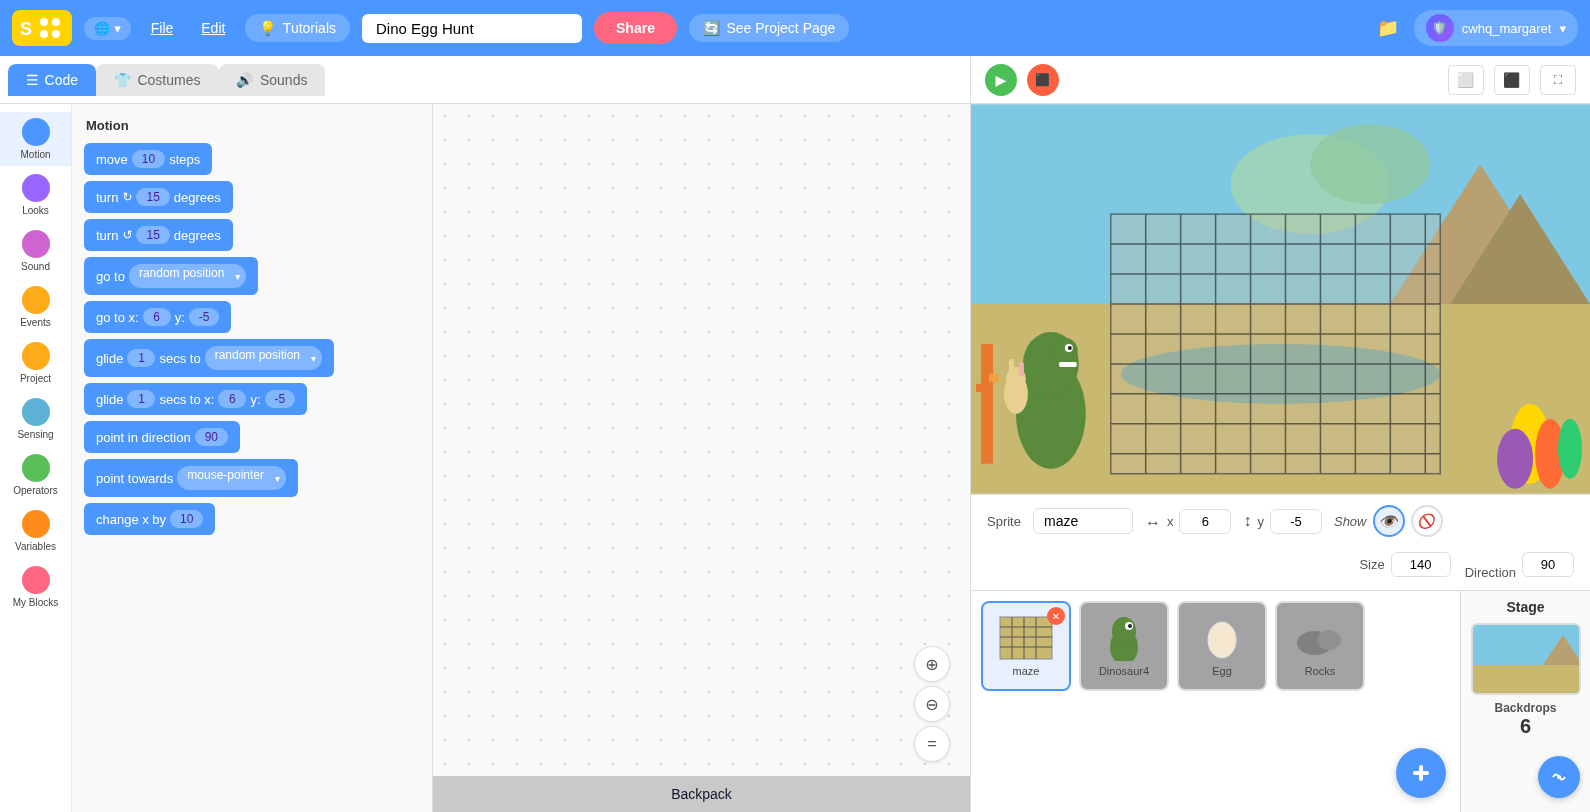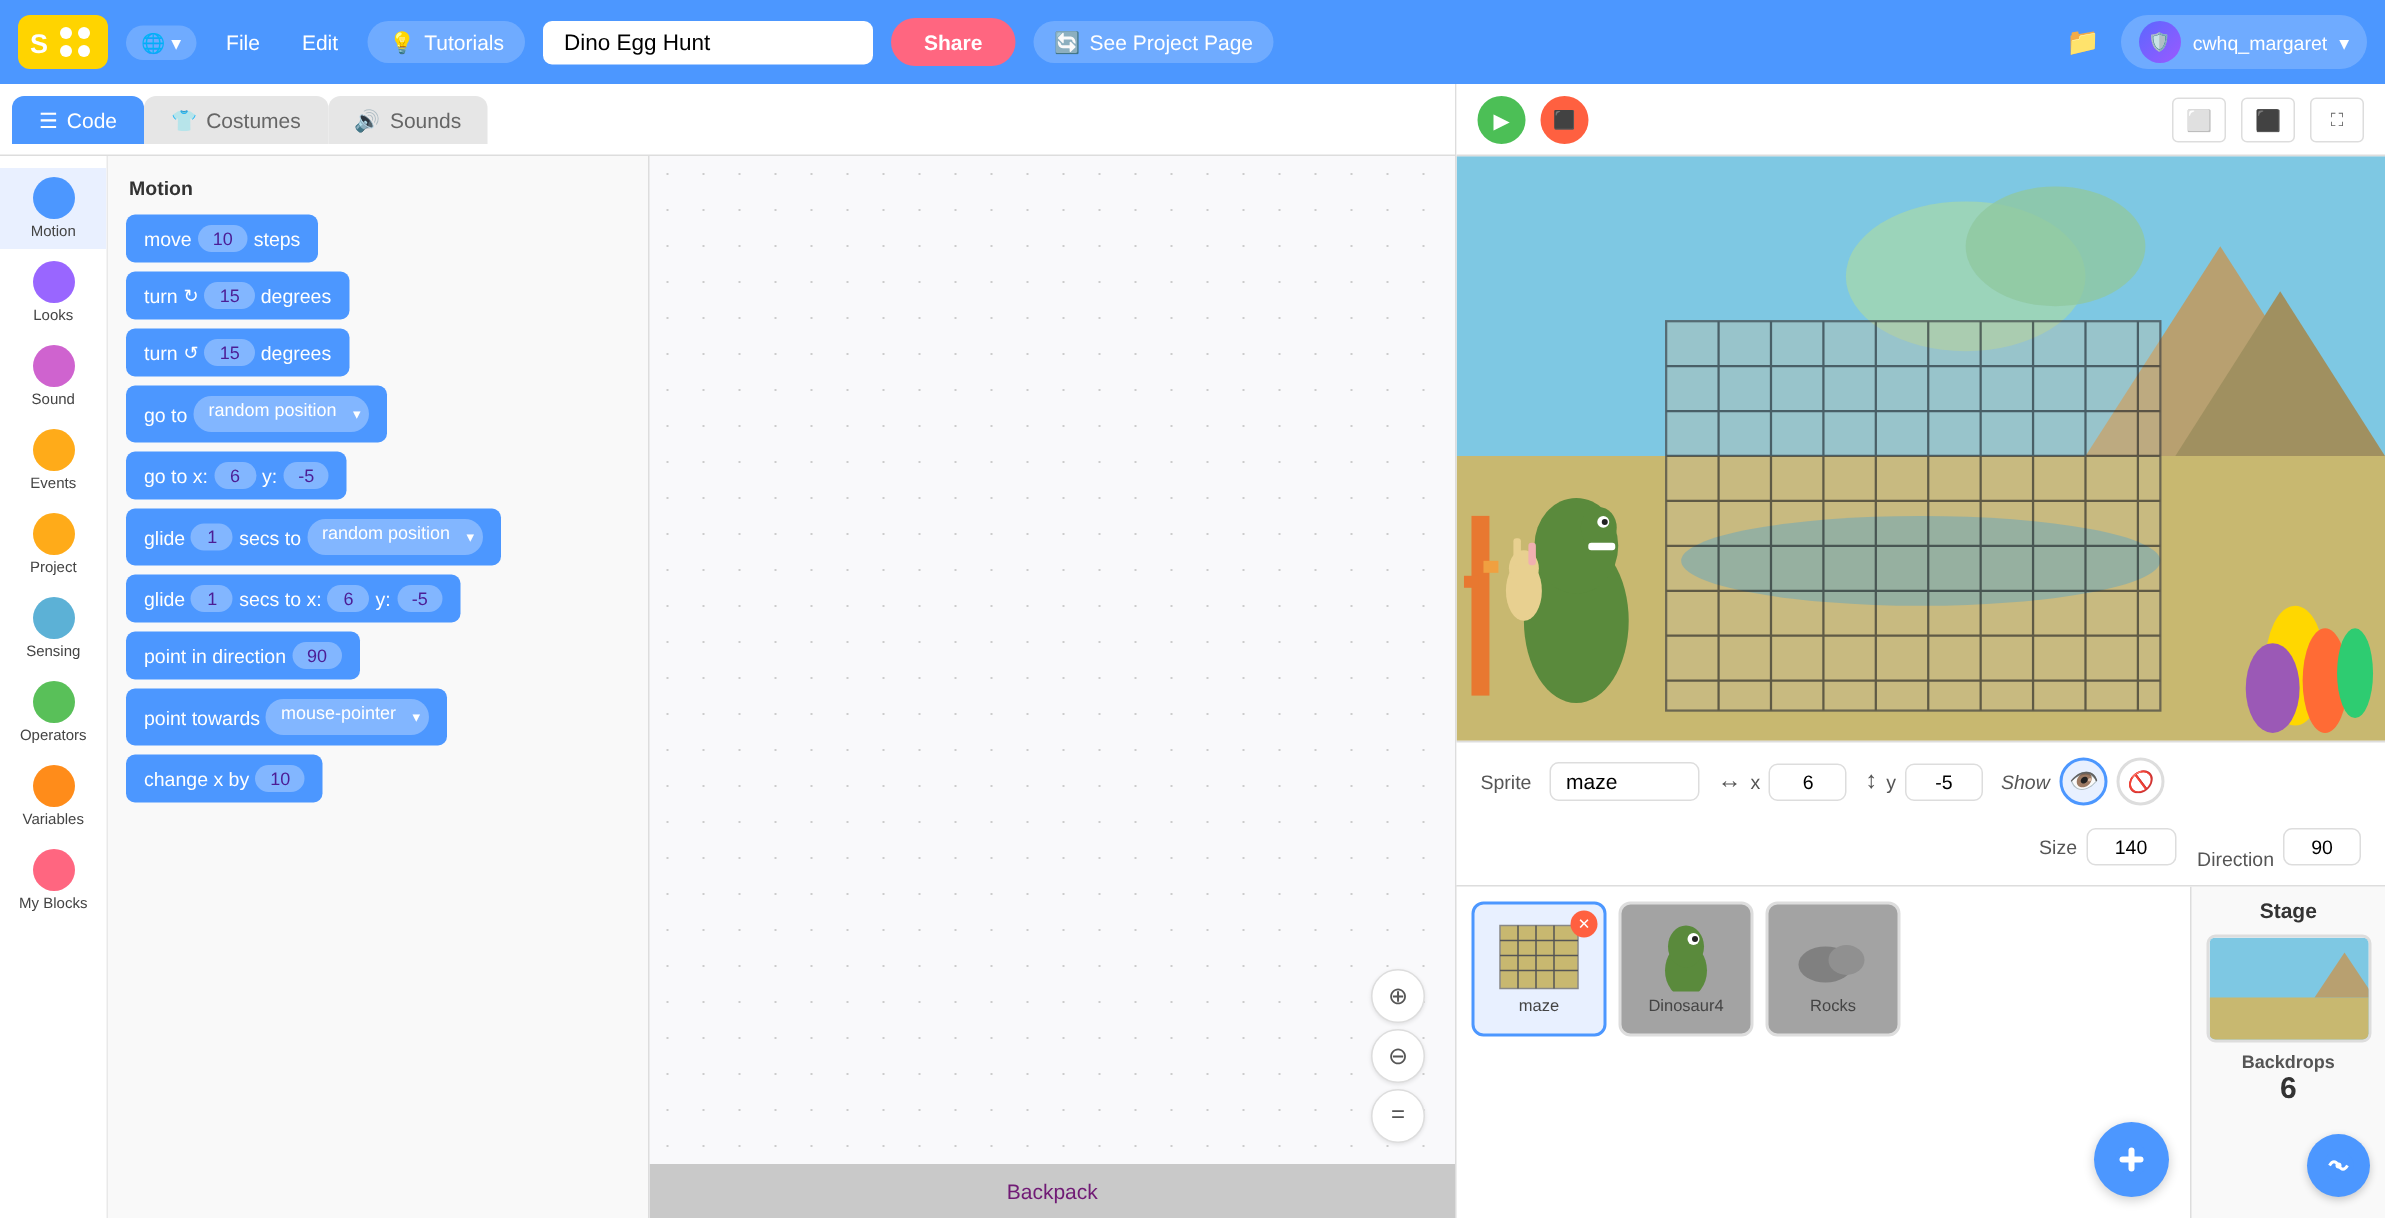--- a/index.html
+++ b/index.html
@@ -30,7 +30,7 @@
       padding: 4px 10px; cursor: pointer; color: #fff; font-size: 13px;
     }
     .nav-btn {
-      background: none; border: none; color: #fff; font-size: 14px; cursor: pointer; padding: 4px 8px;
+      background: none; border: none; color: #fff; font-size: 14px; cursor: pointer; padding: 4px 8px; text-decoration: underline;
     }
     .nav-tutorials {
       display: flex; align-items: center; gap: 6px;

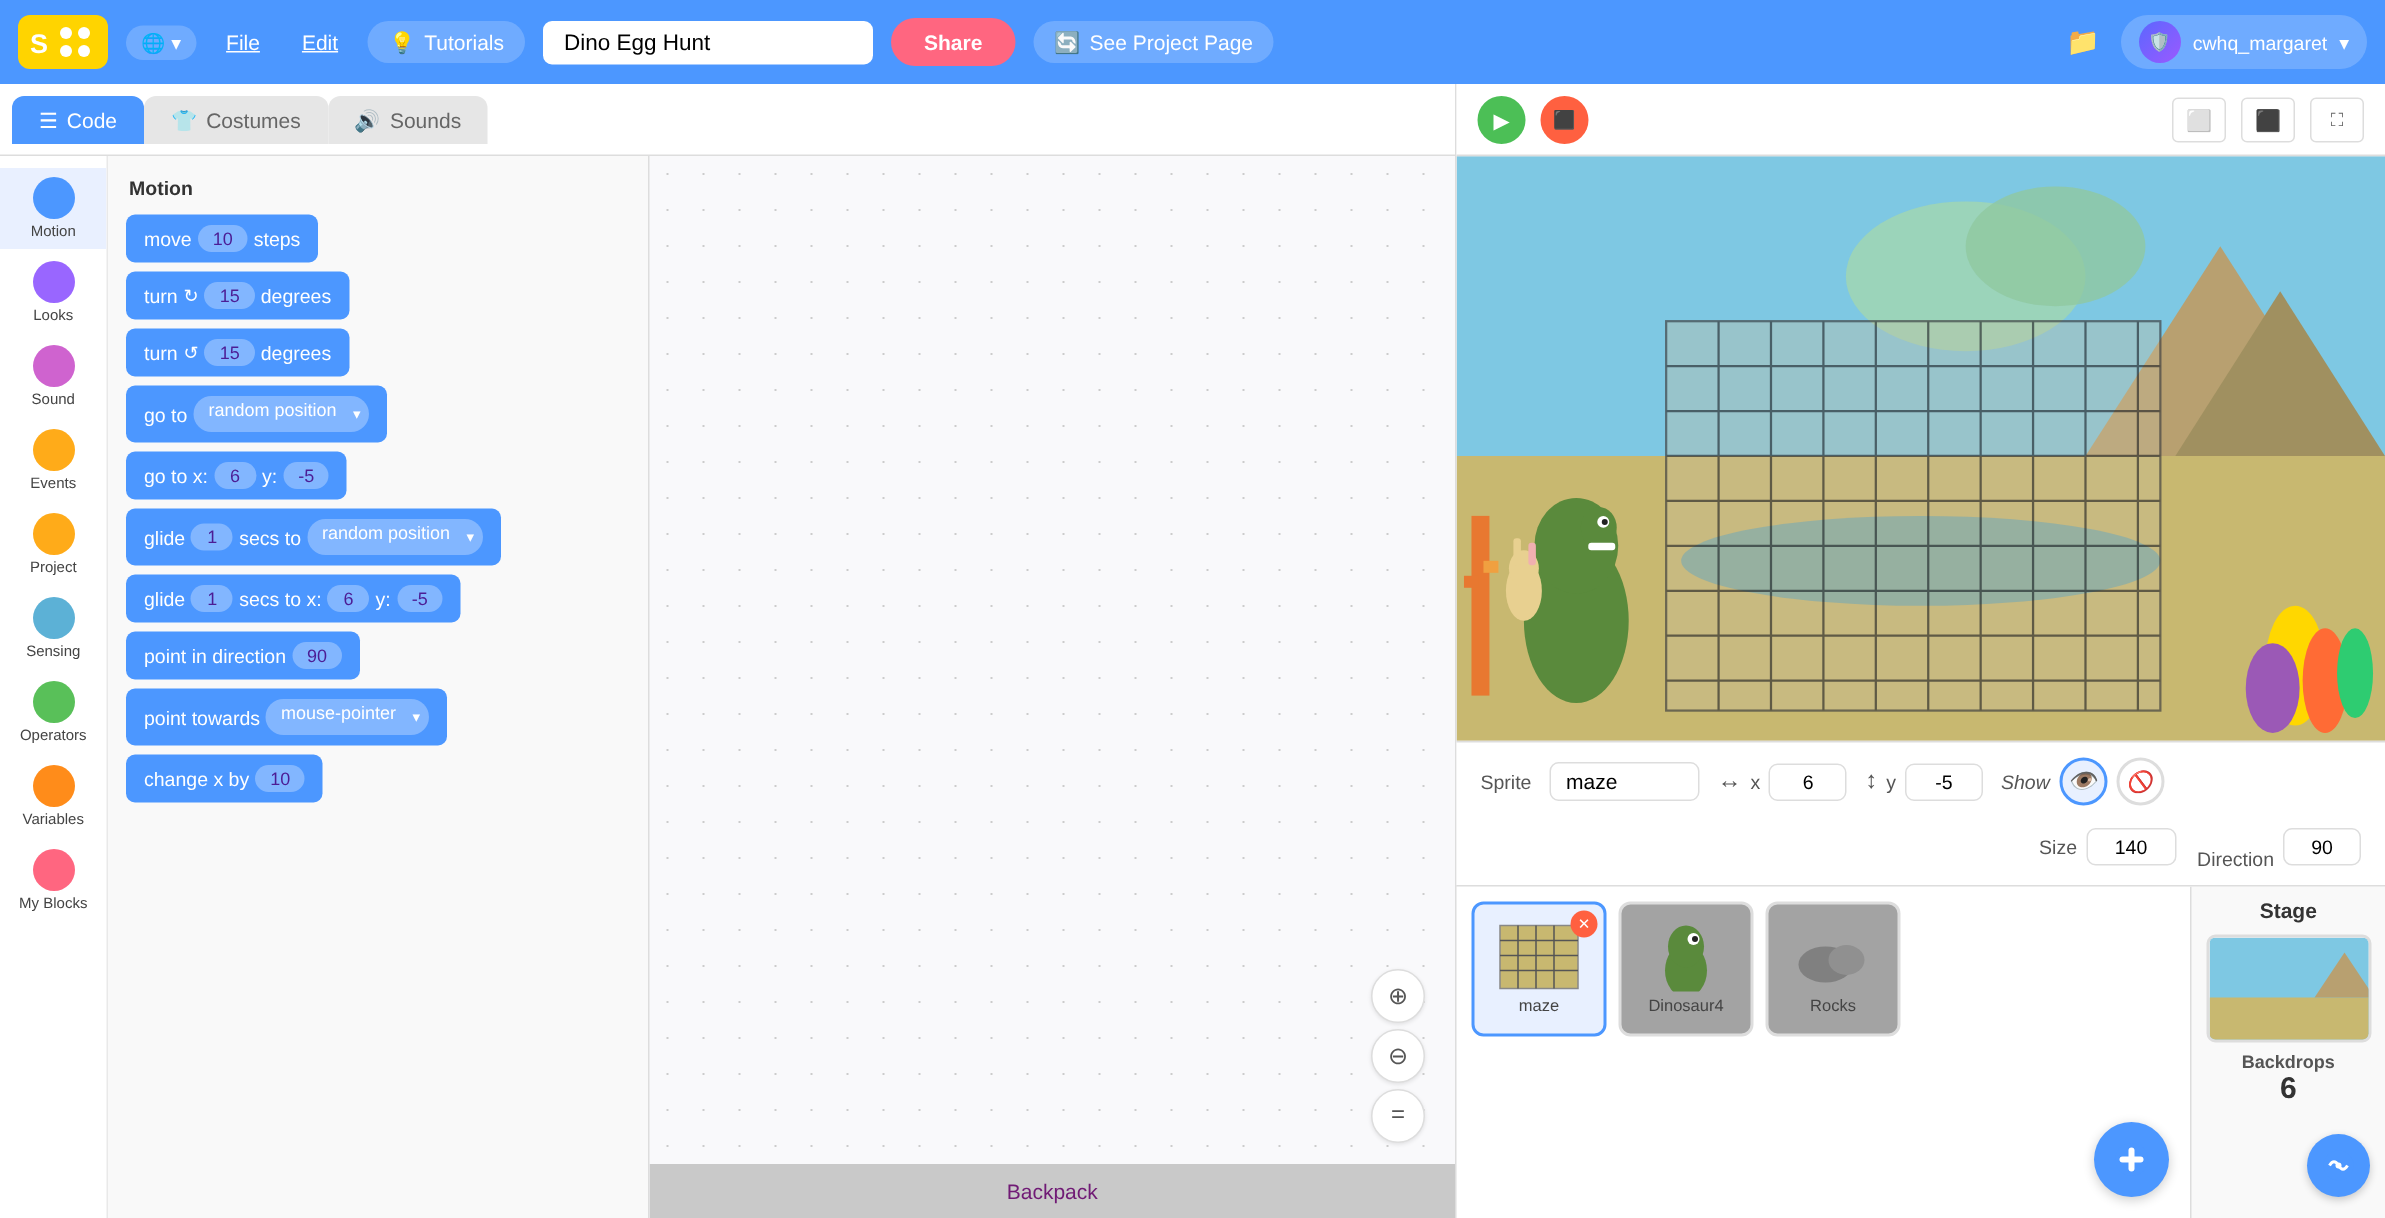--- a/index.html
+++ b/index.html
@@ -673,6 +673,15 @@
             <span>Dinosaur4</span>
           </div>
 
+          <div class="sprite-card">
+            <div class="sprite-thumb">
+              <svg width="36" height="46" viewBox="0 0 36 46">
+                <ellipse cx="18" cy="25" rx="14" ry="18" fill="#F5E6D0"></ellipse>
+                <ellipse cx="18" cy="25" rx="14" ry="18" fill="none" stroke="#ddd" stroke-width="1"></ellipse>
+              </svg>
+            </div>
+            <span>Egg</span>
+          </div>
 
           <div class="sprite-card">
             <div class="sprite-thumb">

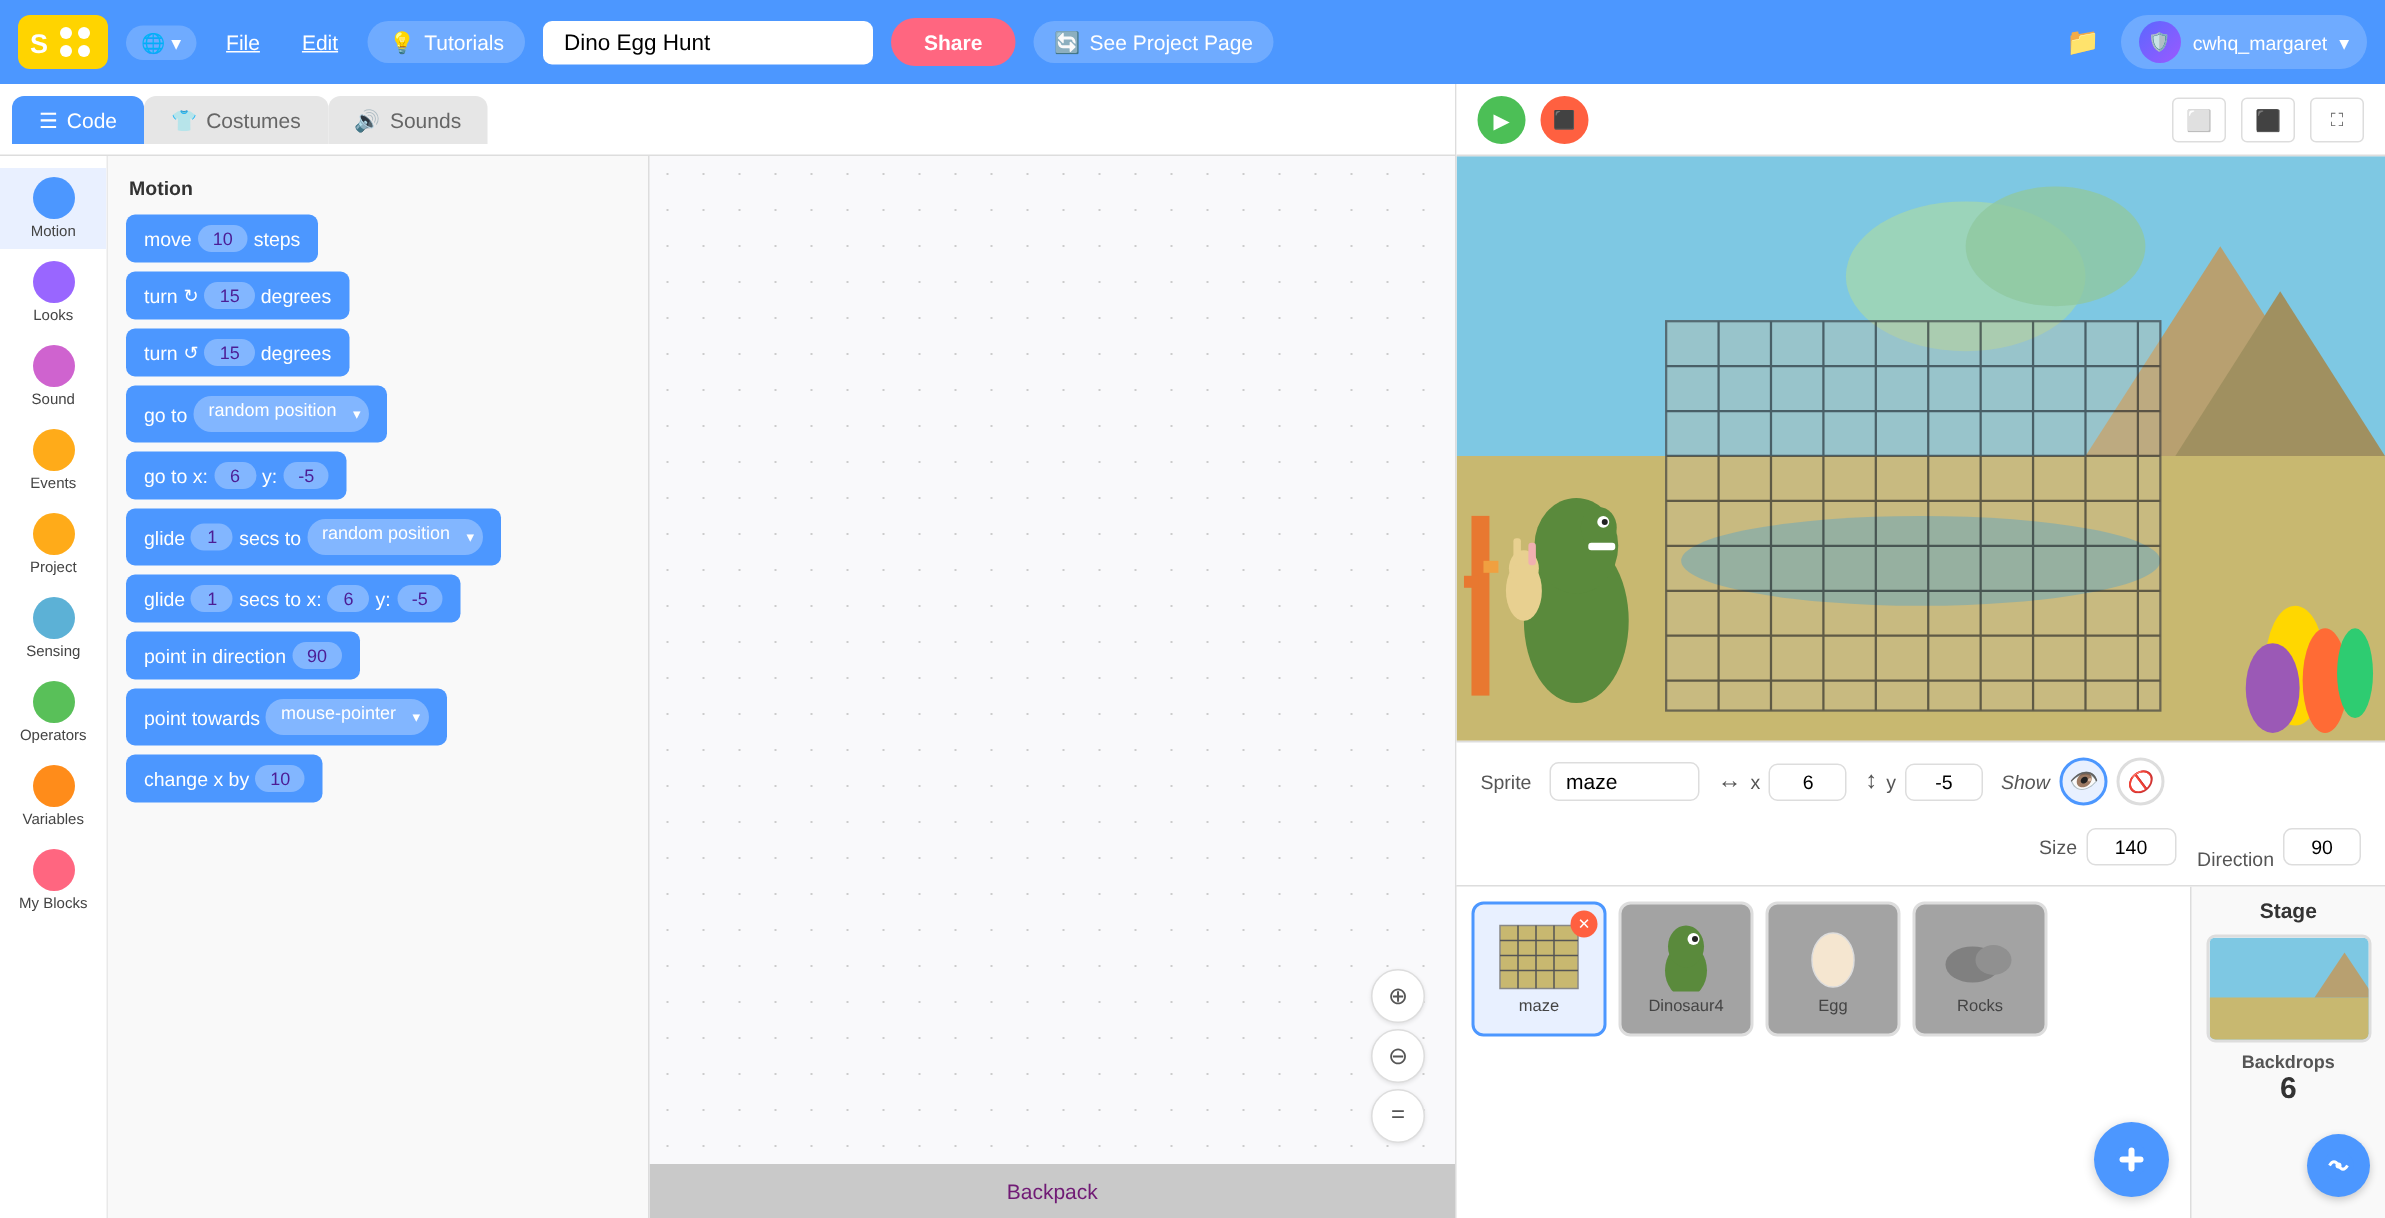--- a/index.html
+++ b/index.html
@@ -177,7 +177,7 @@
       position: absolute; bottom: 0; left: 0; right: 0;
       height: 36px; background: #c9c9c9;
       display: flex; align-items: center; justify-content: center;
-      font-size: 14px; color: #701a75; cursor: pointer;
+      font-size: 14px; color: #0f172a; cursor: pointer;
     }
 
     

